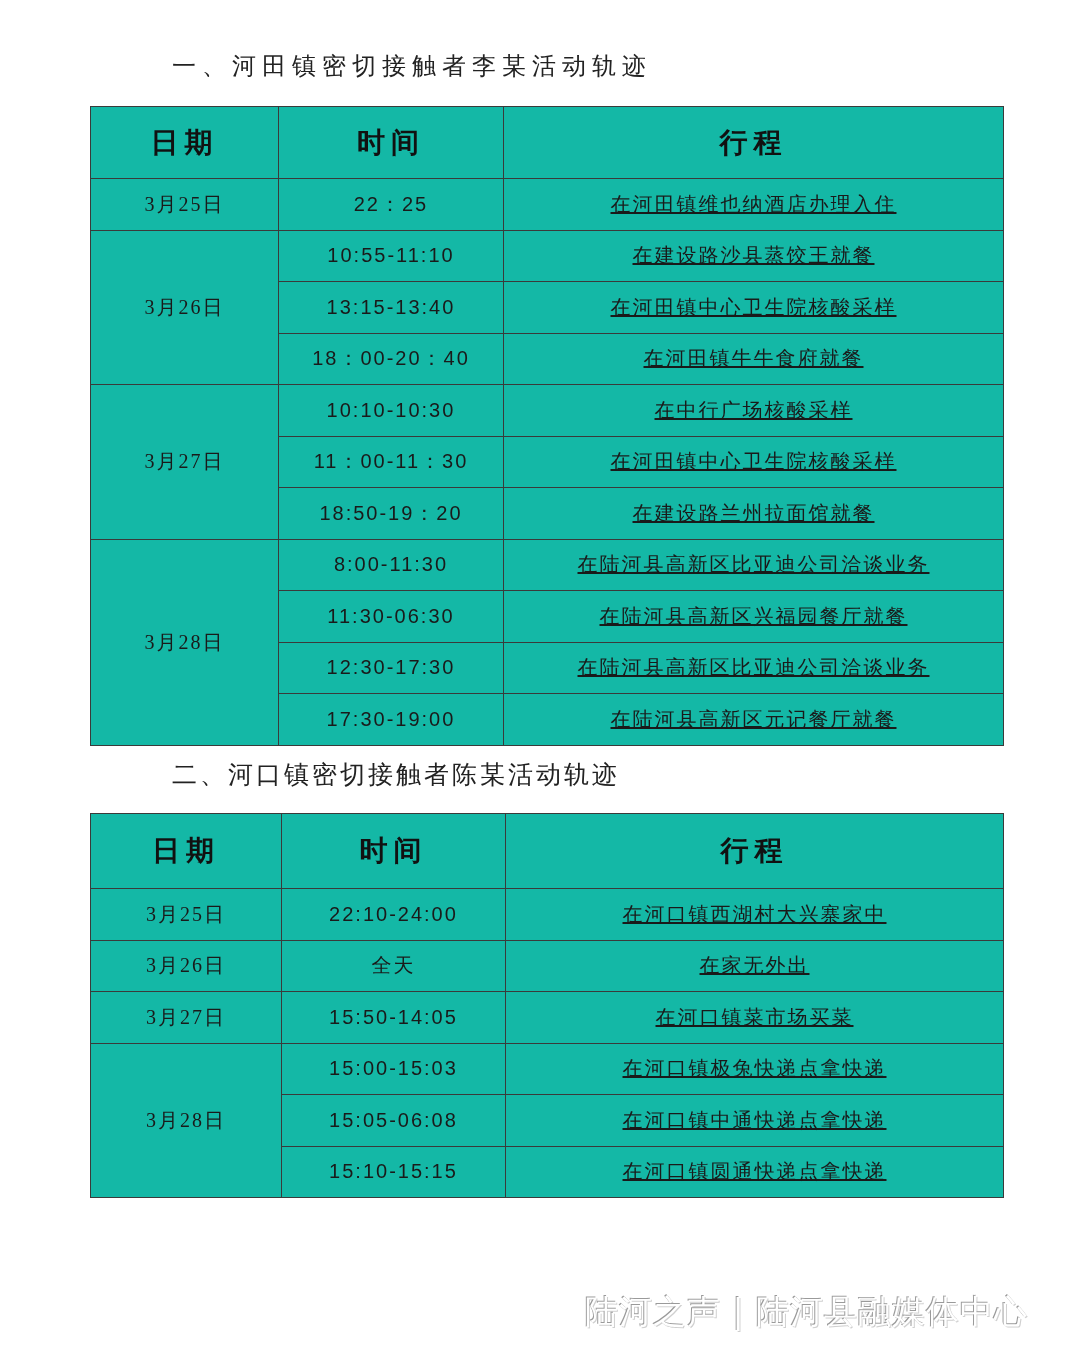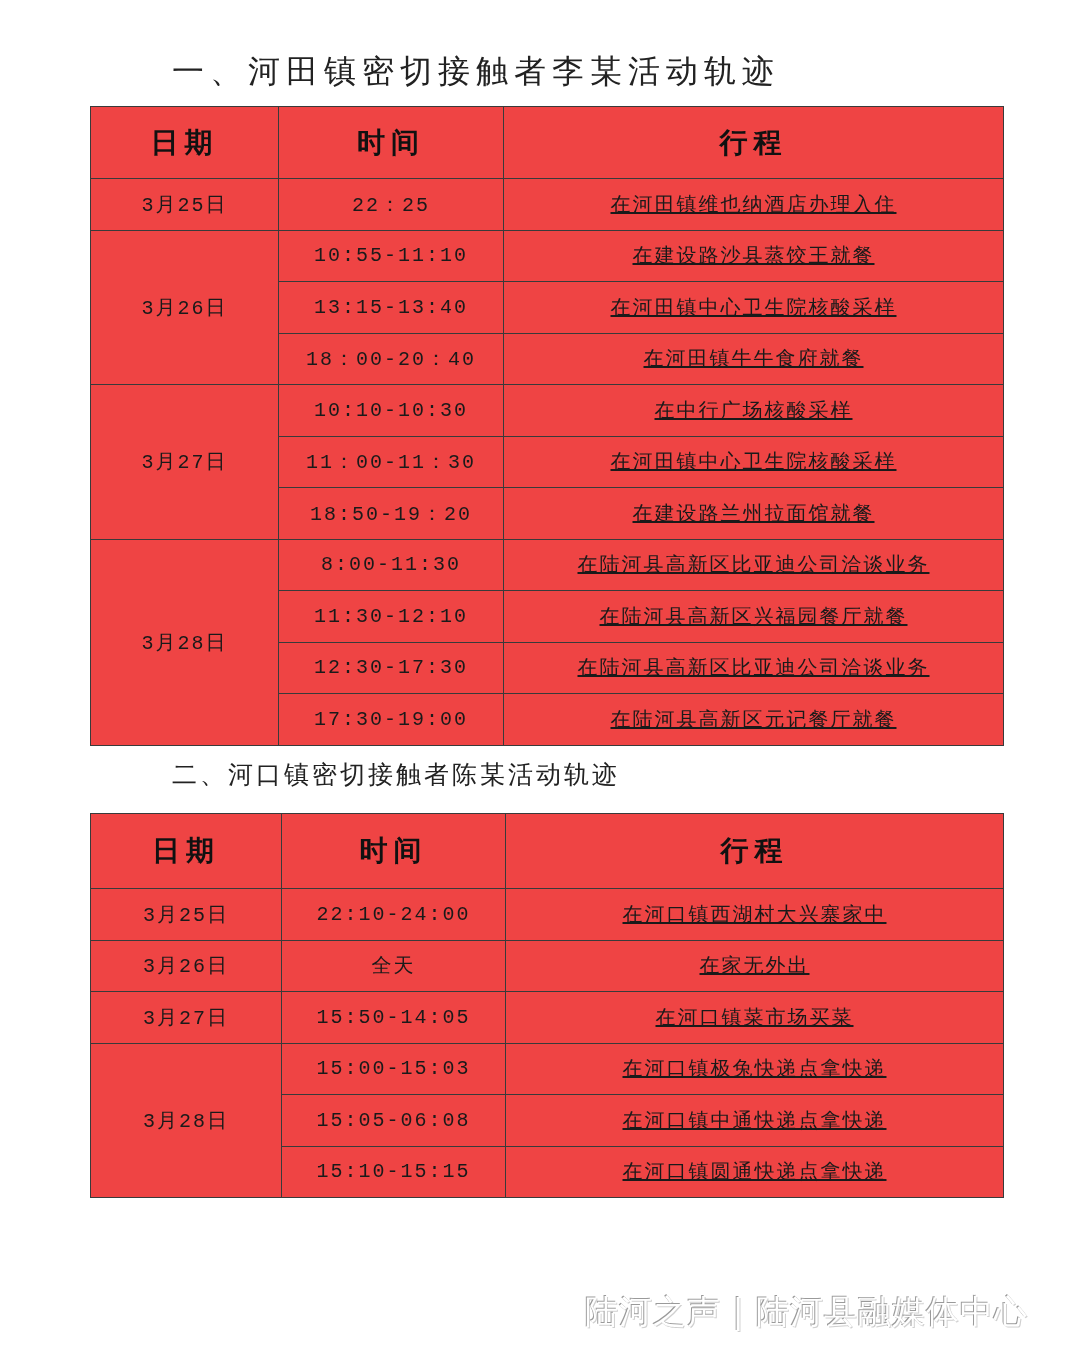--- a/index.html
+++ b/index.html
@@ -19,7 +19,7 @@
       position: absolute;
       font-family: "DejaVu Sans", "Liberation Sans", sans-serif;
       font-weight: normal;
-      font-size: 32px;
+      font-size: 24px;
       letter-spacing: 6px;
       color: #222;
       white-space: nowrap;

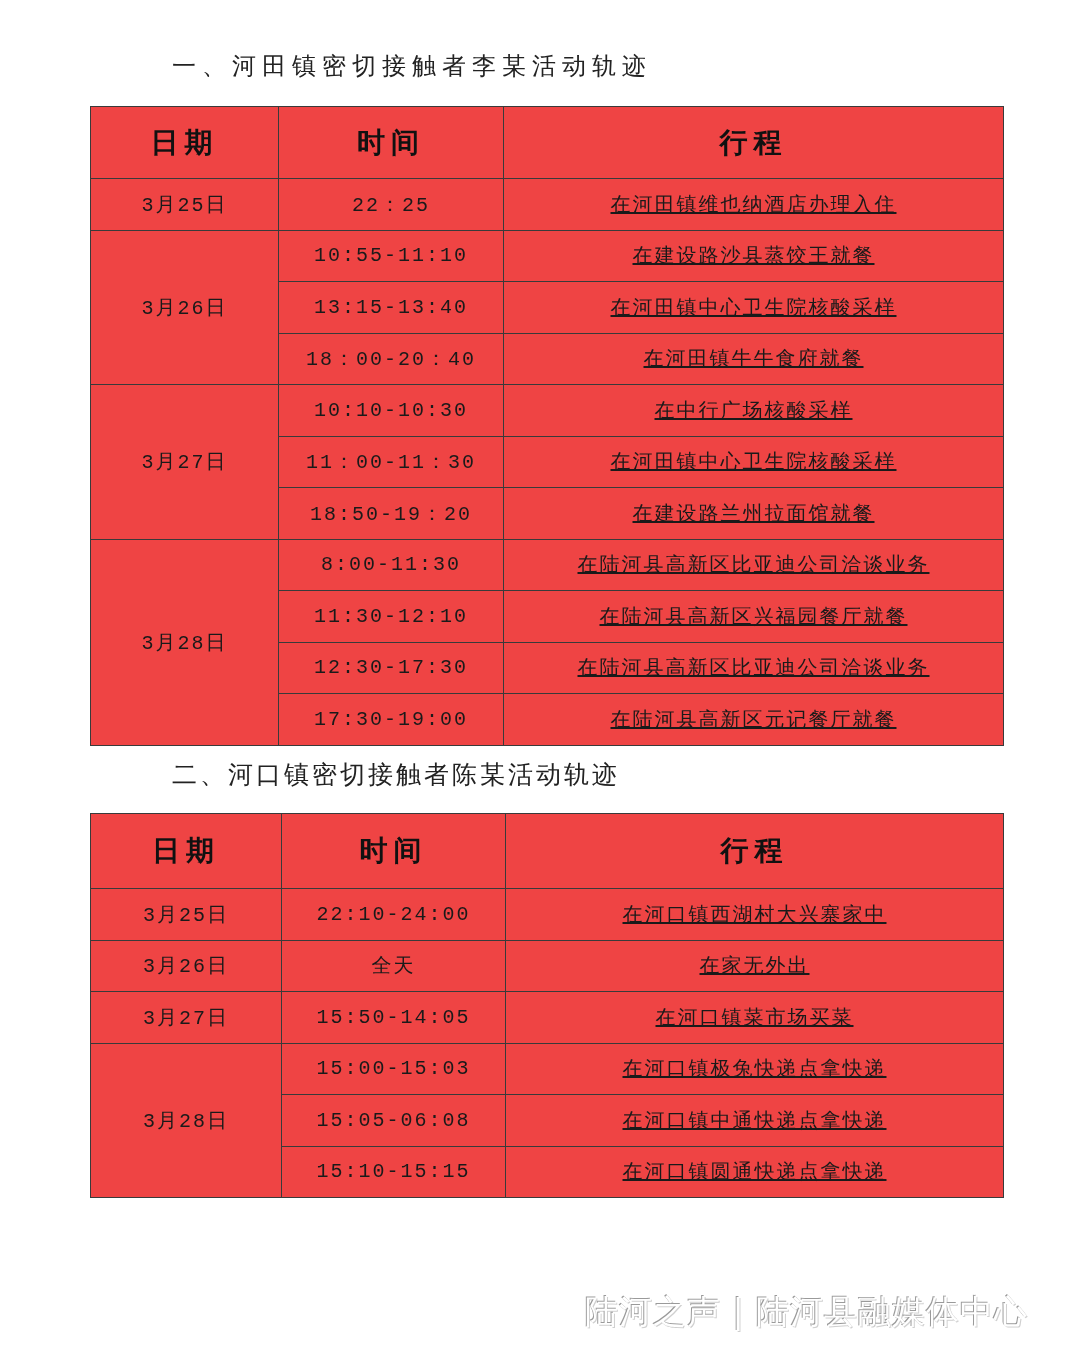--- a/index.html
+++ b/index.html
@@ -31,7 +31,7 @@
       position: absolute;
       border-collapse: collapse;
       table-layout: fixed;
-      background: #ef4444;
+      background: #14b8a6;
     }
     table.trace td, table.trace th {
       border: 1.6px solid #3a3a3a;

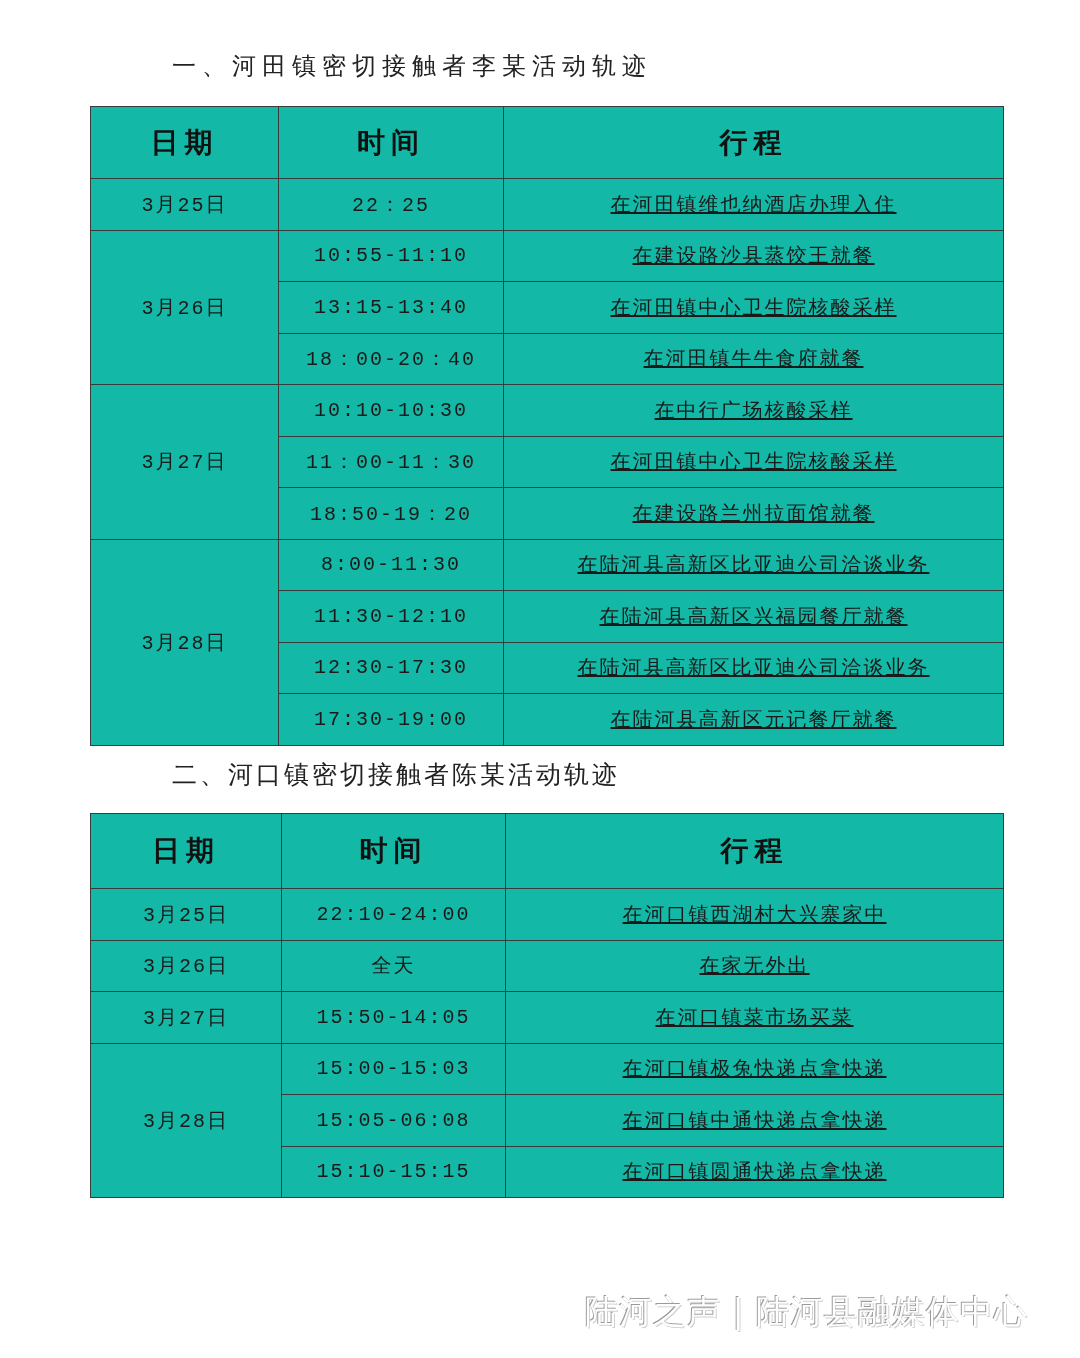--- a/index.html
+++ b/index.html
@@ -52,7 +52,7 @@
       font-size: 20px;
       letter-spacing: 2px;
     }
-    td.date { font-family: Liberation Mono, monospace; letter-spacing: 3px; }
+    td.date { font-family: Liberation Serif, serif; letter-spacing: 3px; }
     td.time { font-family: Liberation Mono, monospace; font-size: 21px; letter-spacing: 0.5px; }
     td.place { font-family: "DejaVu Sans", "Liberation Sans", sans-serif; font-size: 20px; letter-spacing: 5px; text-decoration: underline; }
 

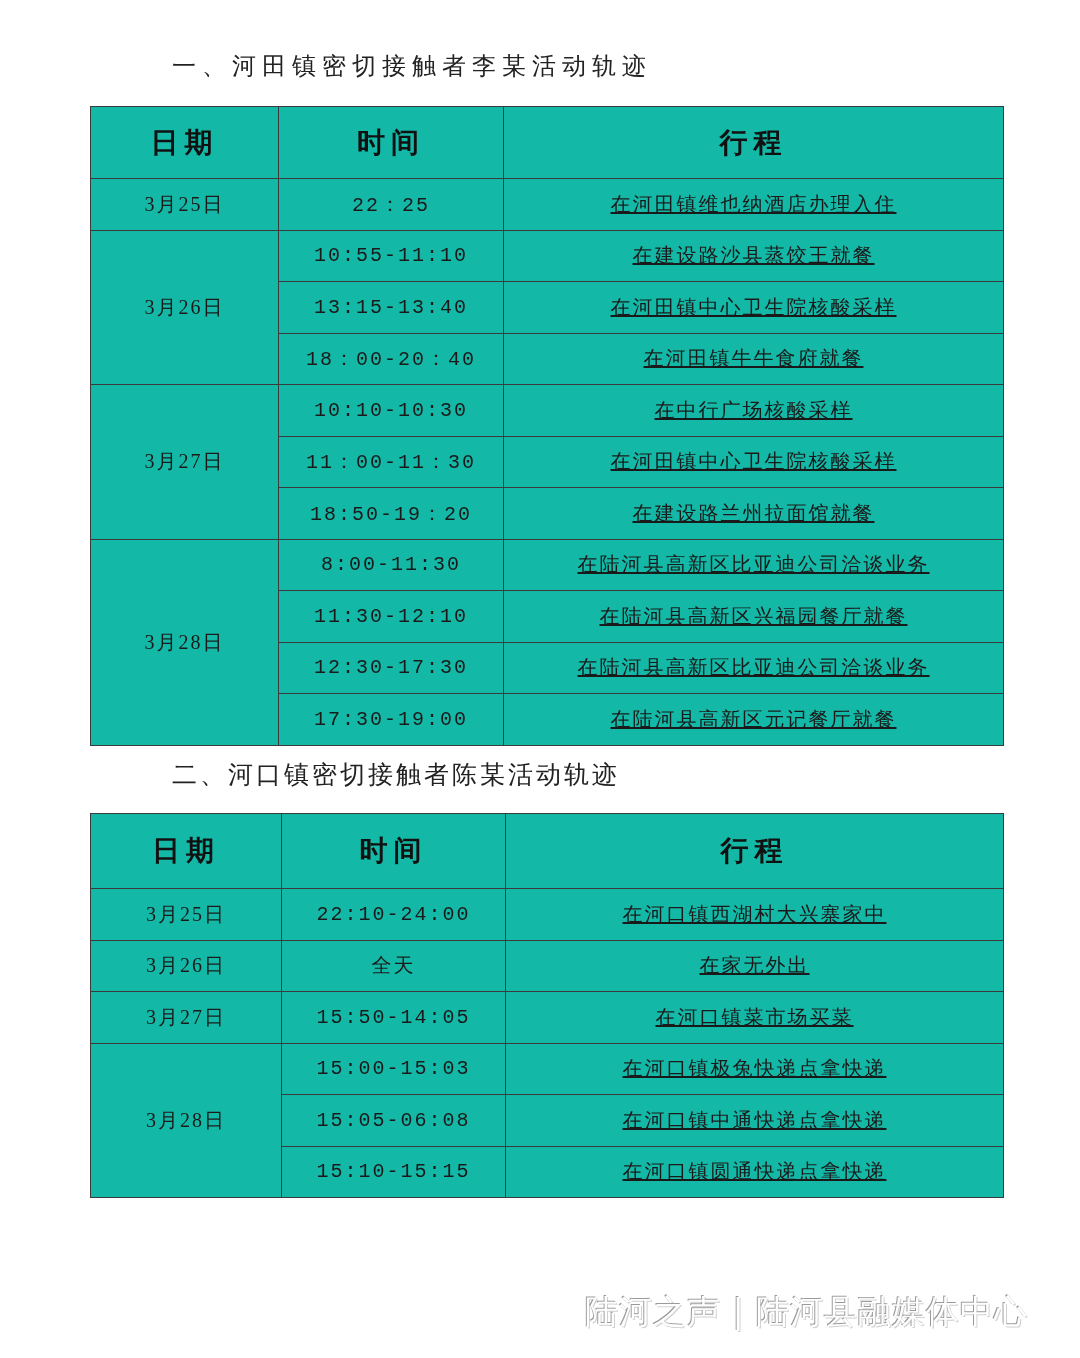--- a/index.html
+++ b/index.html
@@ -53,7 +53,7 @@
       letter-spacing: 2px;
     }
     td.date { font-family: Liberation Serif, serif; letter-spacing: 3px; }
-    td.time { font-family: Liberation Mono, monospace; font-size: 21px; letter-spacing: 0.5px; }
+    td.time { font-family: Liberation Sans, sans-serif; font-size: 21px; letter-spacing: 0.5px; }
     td.place { font-family: "DejaVu Sans", "Liberation Sans", sans-serif; font-size: 20px; letter-spacing: 5px; text-decoration: underline; }
 
     #table1 { left: 90px; top: 106px; width: 913px; }

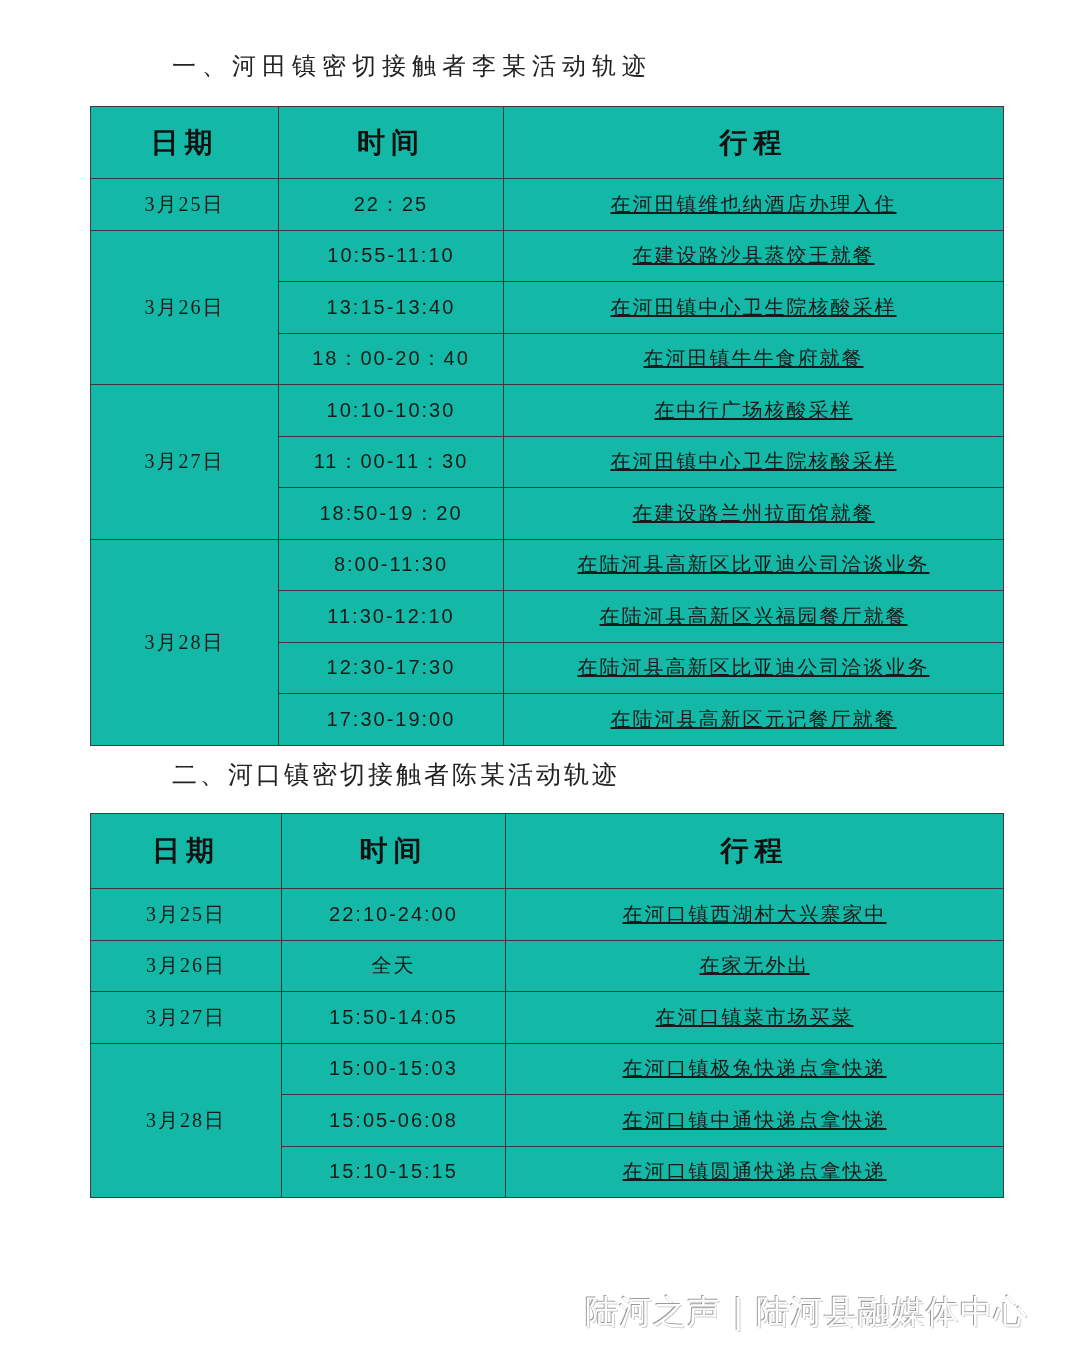--- a/index.html
+++ b/index.html
@@ -141,7 +141,7 @@
     <td class="place">在陆河县高新区比亚迪公司洽谈业务</td>
   </tr>
   <tr class="row">
-    <td class="time">11:30-12:10</td>
+    <td class="time">11:30-06:30</td>
     <td class="place">在陆河县高新区兴福园餐厅就餐</td>
   </tr>
   <tr class="row">

